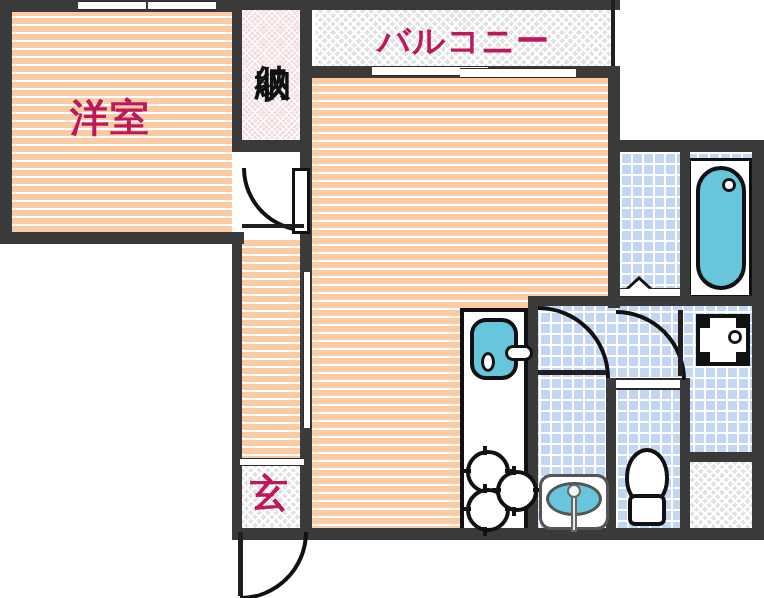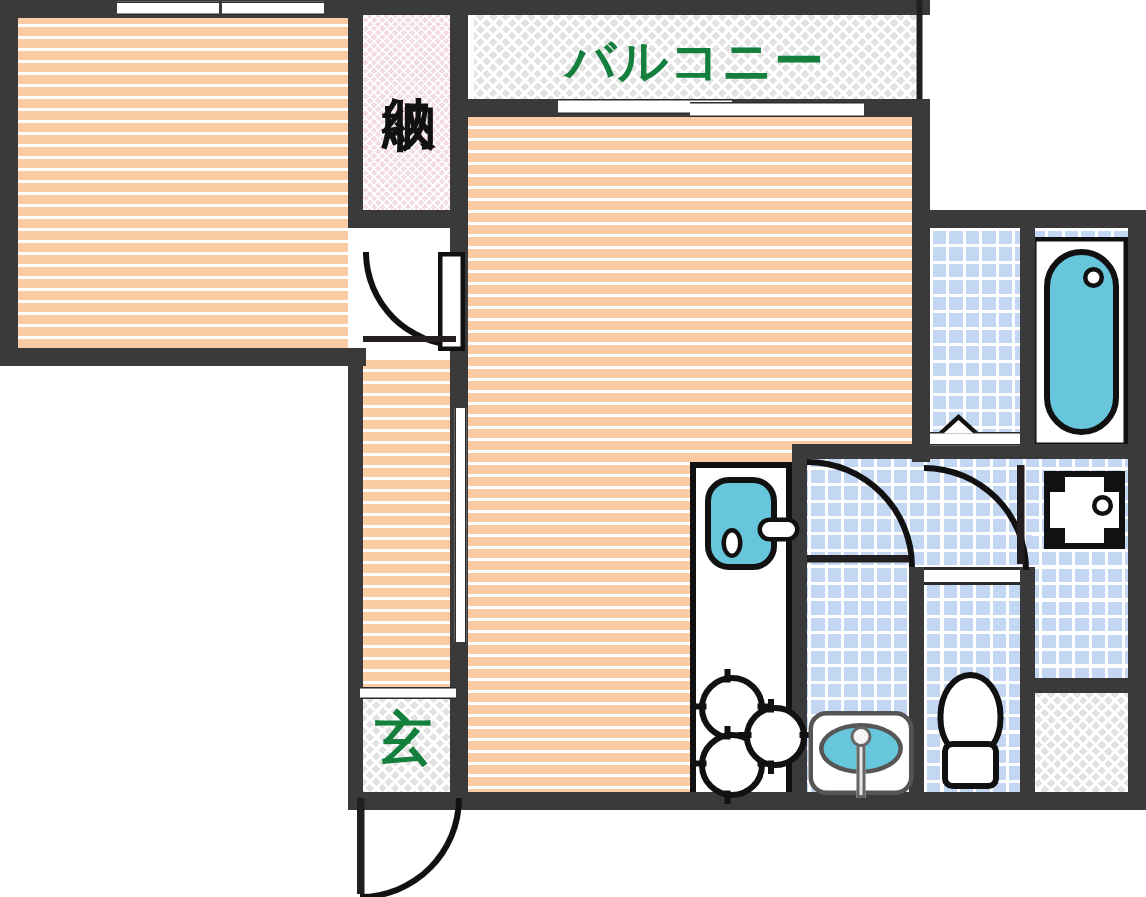--- a/index.html
+++ b/index.html
@@ -61,7 +61,7 @@
            border-left:1px solid #2b2b2b;border-right:1px solid #2b2b2b;}
 
   
-  .lbl{position:absolute;color:#15803d;font-weight:700;letter-spacing:1px;
+  .lbl{position:absolute;color:#be185d;font-weight:700;letter-spacing:1px;
        white-space:nowrap;line-height:1;}
   .lbl-v{position:absolute;color:#111111;font-weight:700;line-height:1.02;
        writing-mode:vertical-rl;text-orientation:upright;white-space:nowrap;}

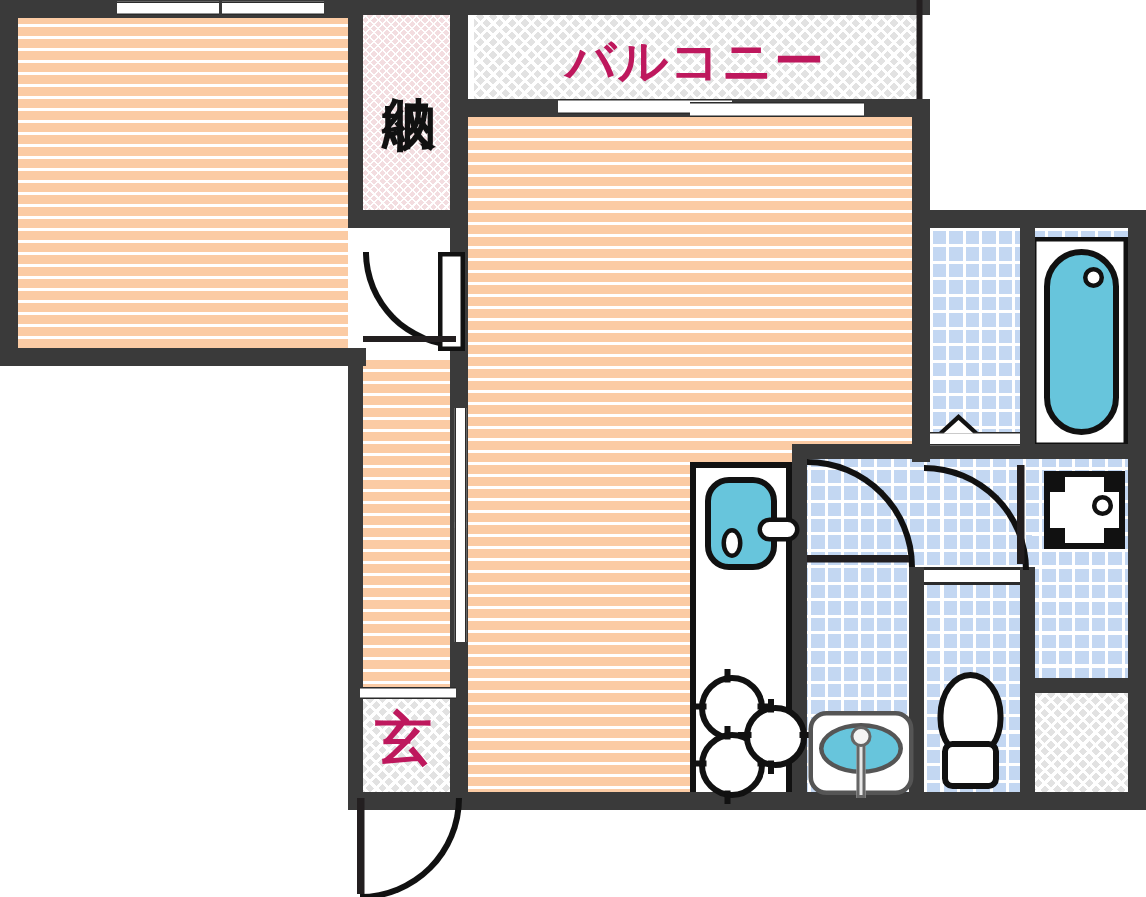--- a/index.html
+++ b/index.html
@@ -247,6 +247,7 @@
   <div class="fx lav-stem" style="left:571px;top:492px;width:6px;height:40px;"></div>
   <div class="fx lav-knob" style="left:567px;top:484px;width:14px;height:14px;"></div>
 
+  <div class="lbl" style="left:70px;top:98px;font-size:39px;">洋室</div>
 
   <div class="lbl-v" style="left:254px;top:36px;font-size:36px;">収納</div>
 

